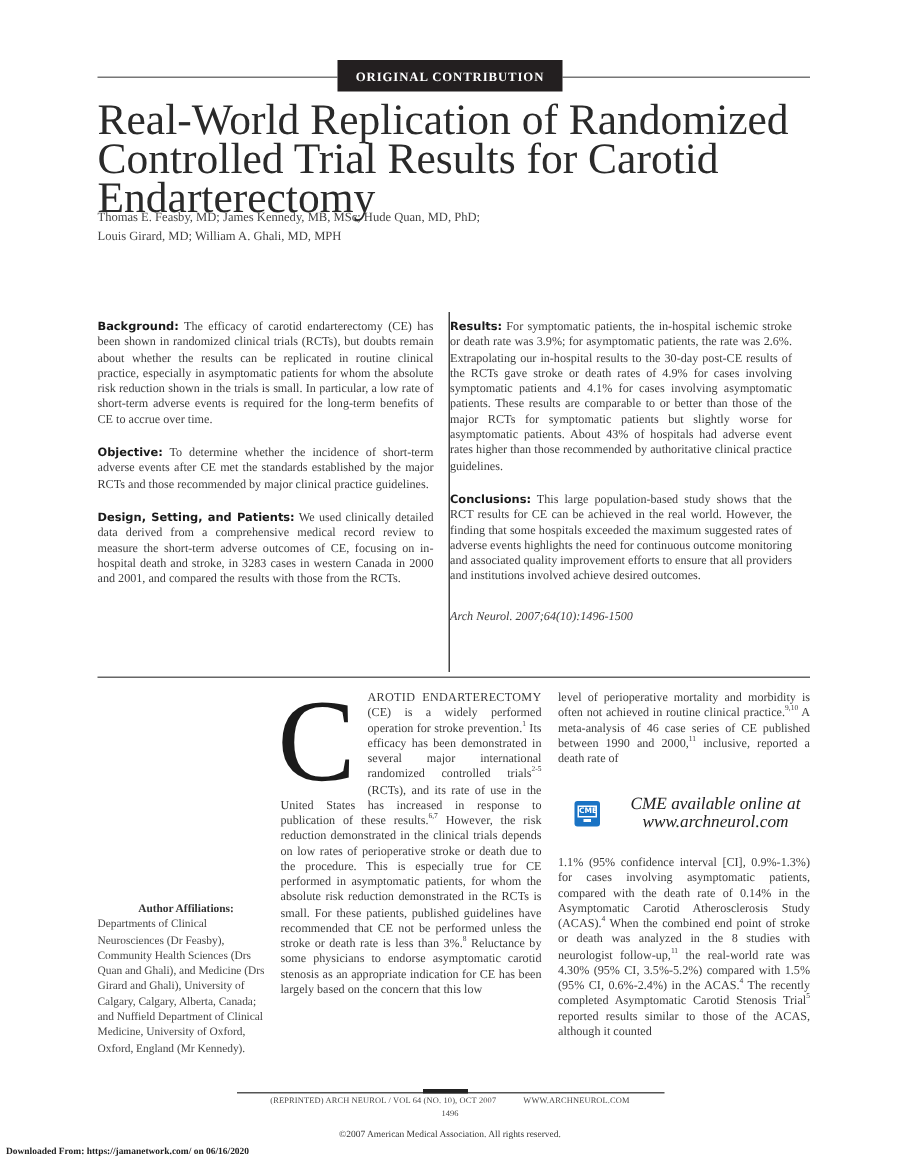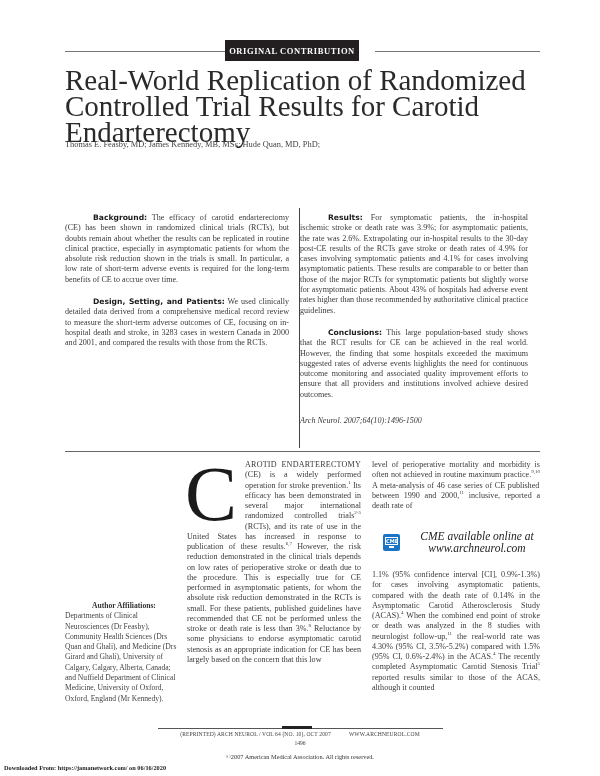--- a/index.html
+++ b/index.html
@@ -9,7 +9,7 @@
 
   
   .banner-line { position: absolute; top: 51px; height: 1px; background: #777; }
-  .banner-box { position: absolute; left: 225px; top: 40px; width: 134px; height: 21px;
+  .banner-box { position: absolute; left: 225px; top: 40px; width: 150px; height: 21px;
                 background: #231f20; color: #fff; font-size: 8.5px; font-weight: bold;
                 letter-spacing: 0.6px; display: flex; align-items: center; justify-content: center;
                 font-family: "Liberation Serif", serif; }

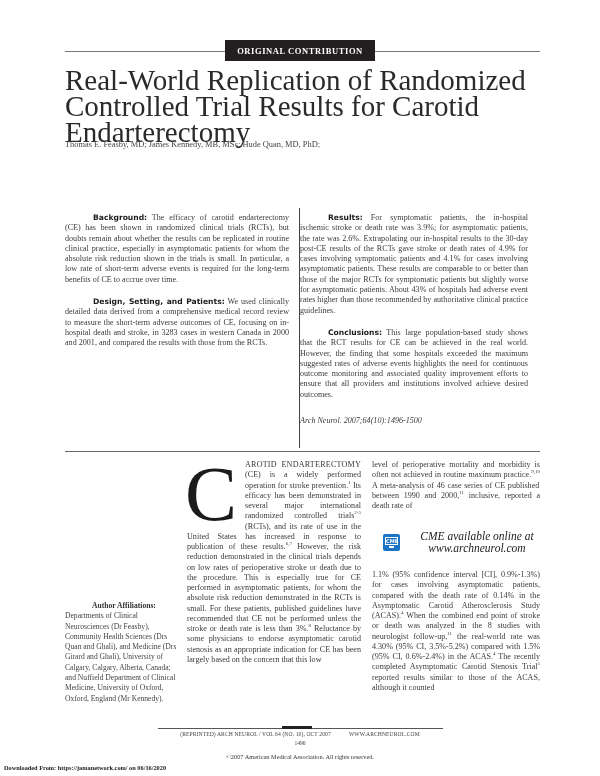--- a/index.html
+++ b/index.html
@@ -71,6 +71,7 @@
 <div class="abs title">Real-World Replication of Randomized Controlled Trial Results for Carotid Endarterectomy</div>
 <div class="abs authors">
   <div>Thomas E. Feasby, MD; James Kennedy, MB, MSc; Hude Quan, MD, PhD;</div>
+  <div>Louis Girard, MD; William A. Ghali, MD, MPH</div>
 </div>
 
 <div class="abstract-col abstract-left">

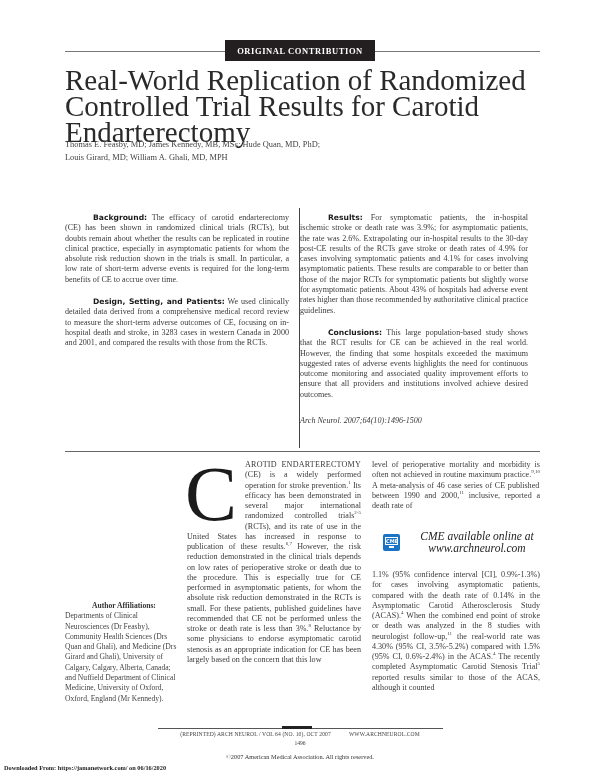--- a/index.html
+++ b/index.html
@@ -27,7 +27,7 @@
   .abstract-divider { position: absolute; left: 299px; top: 208px; width: 1px; height: 240px; background: #444; }
   .abstract-bottom { position: absolute; left: 65px; top: 451px; width: 475px; height: 1px; background: #666; }
   .para { margin: 0 0 12px 0; }
-  .lbl { font-family: "DejaVu Sans", sans-serif; font-weight: bold; font-size: 7.6px; color: #1a1a1a; margin-left: 28px; }
+  .lbl { font-family: "DejaVu Sans", sans-serif; font-weight: bold; font-size: 7.6px; color: #1a1a1a; }
   .cite { font-style: italic; margin-top: 16px; }
 
   

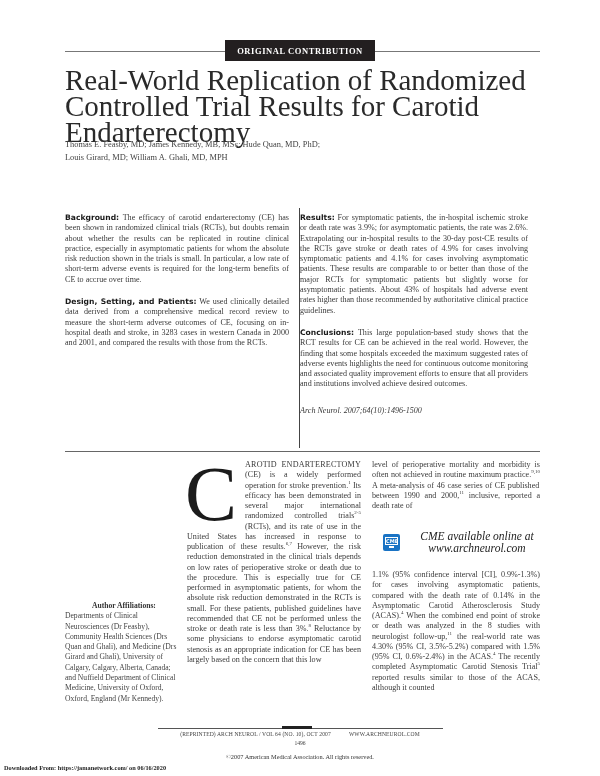--- a/index.html
+++ b/index.html
@@ -79,6 +79,9 @@
     <span class="lbl">Background:</span><span> The efficacy of carotid endarterectomy (CE) has been shown in randomized clinical trials (RCTs), but doubts remain about whether the results can be replicated in routine clinical practice, especially in asymptomatic patients for whom the absolute risk reduction shown in the trials is small. In particular, a low rate of short-term adverse events is required for the long-term benefits of CE to accrue over time.</span>
   </p>
   <p class="para">
+    <span class="lbl">Objective:</span><span> To determine whether the incidence of short-term adverse events after CE met the standards established by the major RCTs and those recommended by major clinical practice guidelines.</span>
+  </p>
+  <p class="para">
     <span class="lbl">Design, Setting, and Patients:</span><span> We used clinically detailed data derived from a comprehensive medical record review to measure the short-term adverse outcomes of CE, focusing on in-hospital death and stroke, in 3283 cases in western Canada in 2000 and 2001, and compared the results with those from the RCTs.</span>
   </p>
 </div>

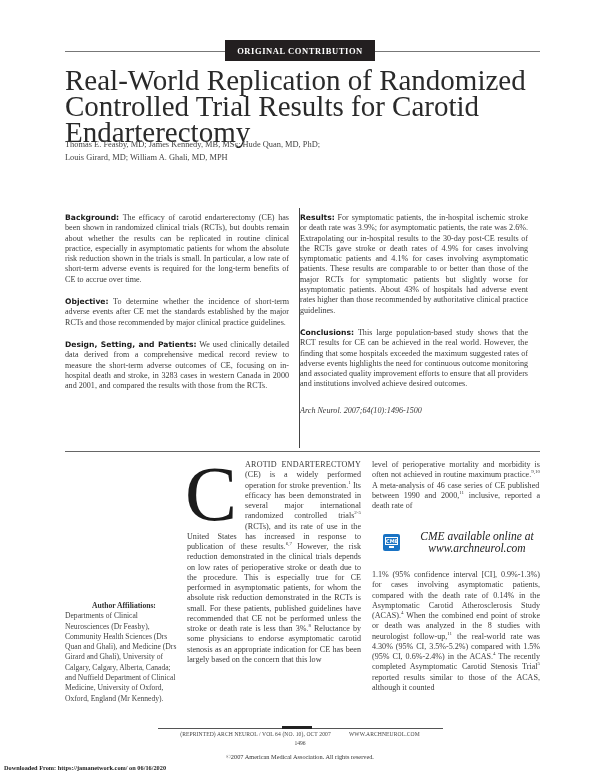--- a/index.html
+++ b/index.html
@@ -102,7 +102,7 @@
 </div>
 
 <div class="body-col col-right">
-  <span>level of perioperative mortality and morbidity is often not achieved in routine maximum practice.</span><sup>9,10</sup><span> A meta-analysis of 46 case series of CE published between 1990 and 2000,</span><sup>11</sup><span> inclusive, reported a death rate of</span>
+  <span>level of perioperative mortality and morbidity is often not achieved in routine clinical practice.</span><sup>9,10</sup><span> A meta-analysis of 46 case series of CE published between 1990 and 2000,</span><sup>11</sup><span> inclusive, reported a death rate of</span>
 </div>
 
 <div class="cme">

